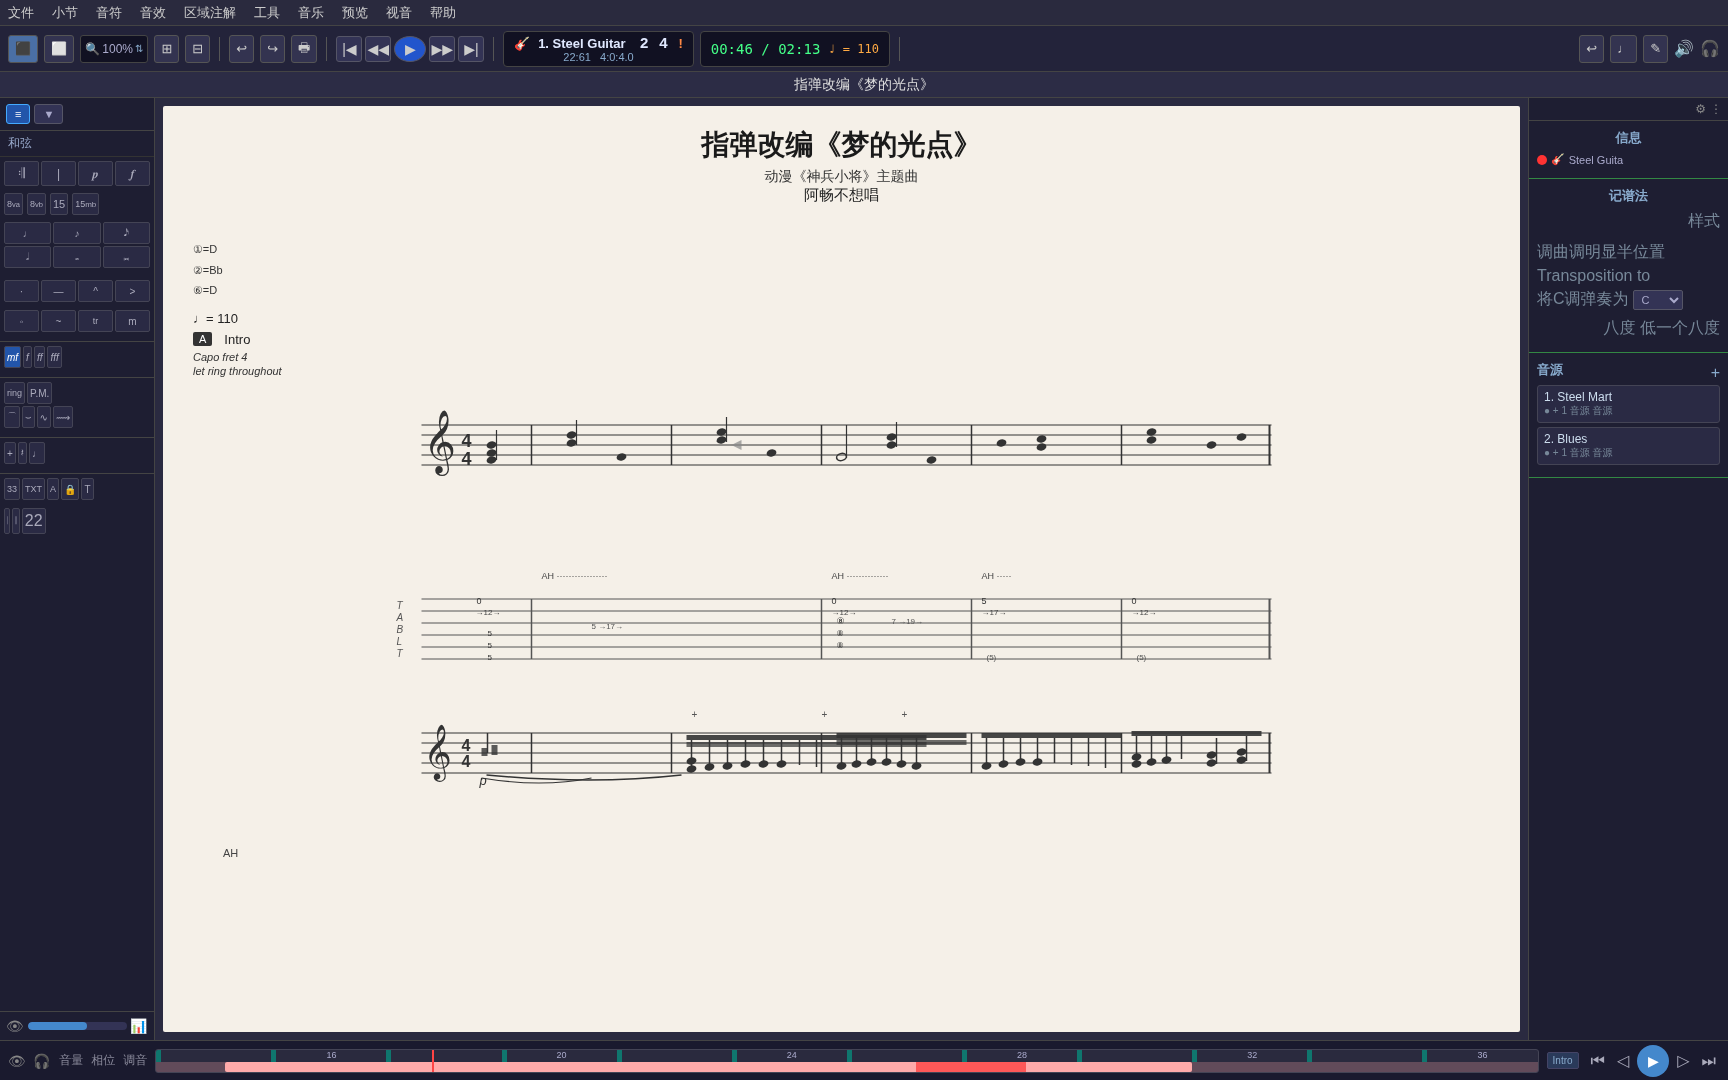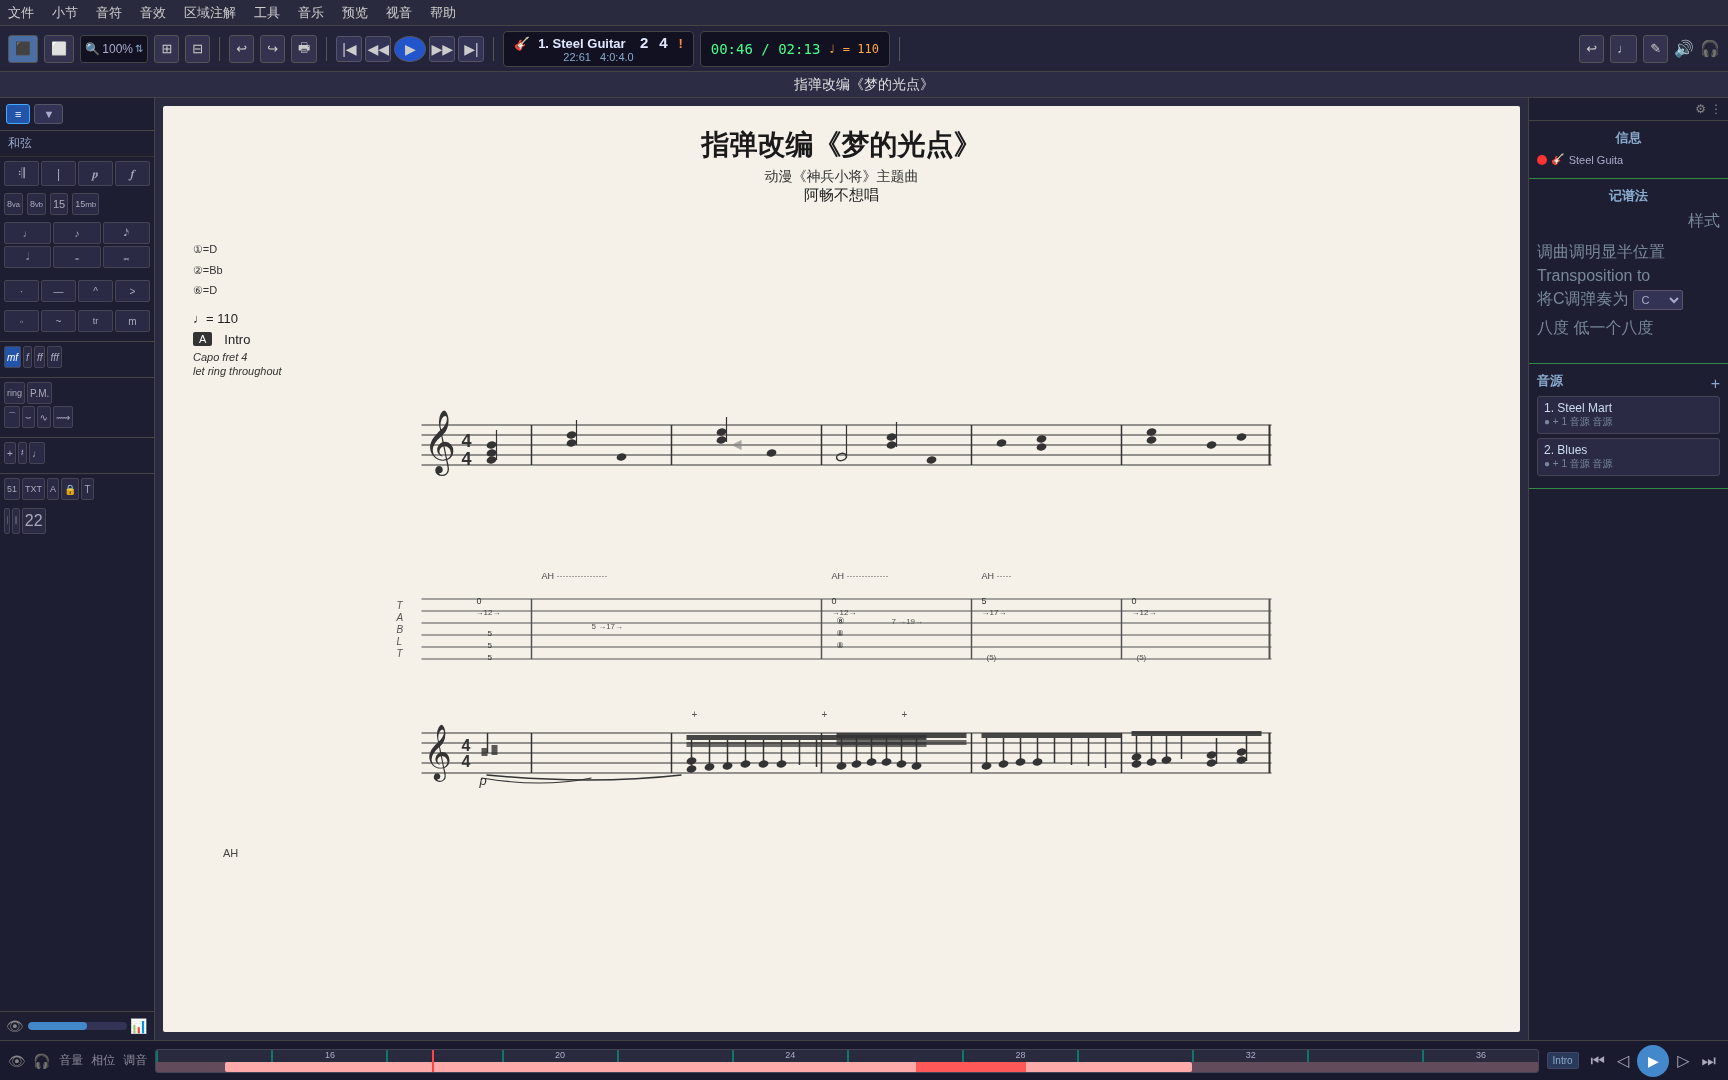--- a/index.html
+++ b/index.html
@@ -979,7 +979,7 @@
         </select>
       </div>
 
-      <div style="display:flex;align-items:center;gap:4px;margin-bottom:12px;">
+      <div style="display:flex;align-items:center;gap:4px;margin-bottom:1px;justify-content:flex-end;">
         <span class="right-label">八度 低一个八度</span>
       </div>
     </div>

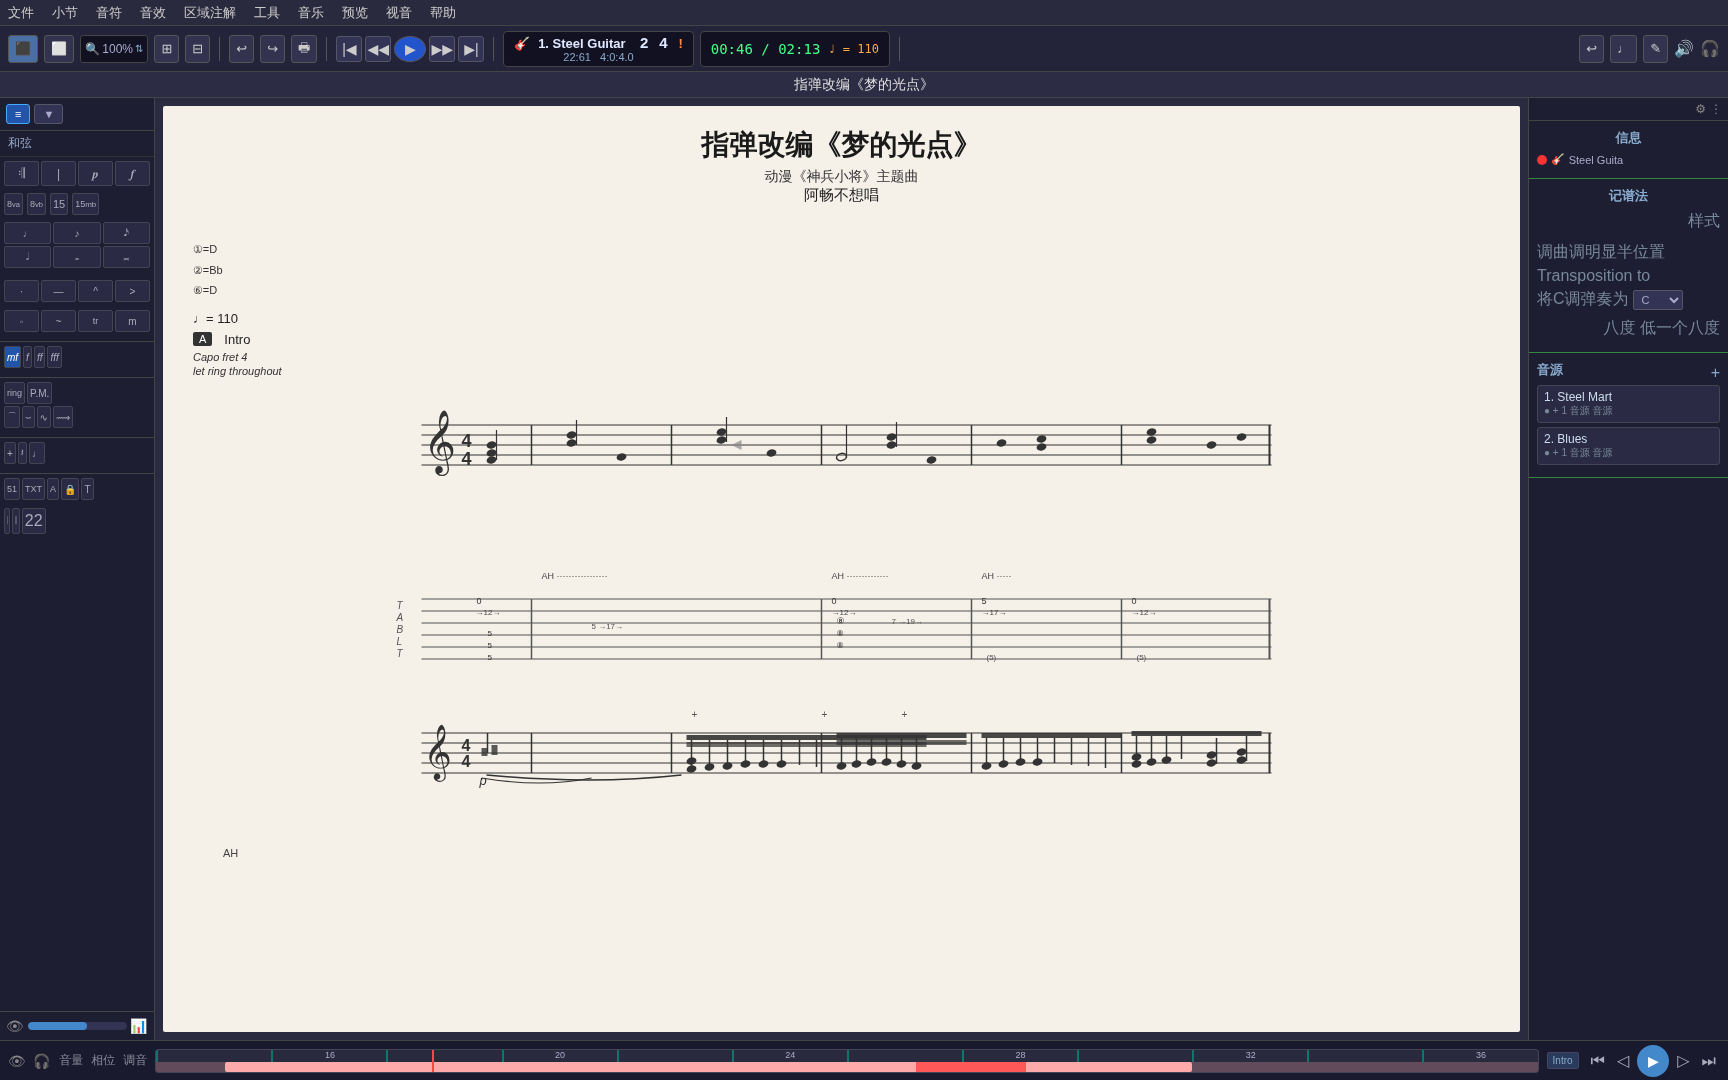--- a/index.html
+++ b/index.html
@@ -669,7 +669,7 @@
     <div style="height:6px;border-bottom:1px solid #444;"></div>
 
     <div style="display:flex;gap:2px;padding:4px;flex-wrap:wrap;">
-      <div class="notation-tool" style="font-size:9px;">51</div>
+      <div class="notation-tool" style="font-size:9px;">33</div>
       <div class="notation-tool" style="font-size:9px;">TXT</div>
       <div class="notation-tool" style="font-size:9px;">A</div>
       <div class="notation-tool" style="font-size:10px;">🔒</div>

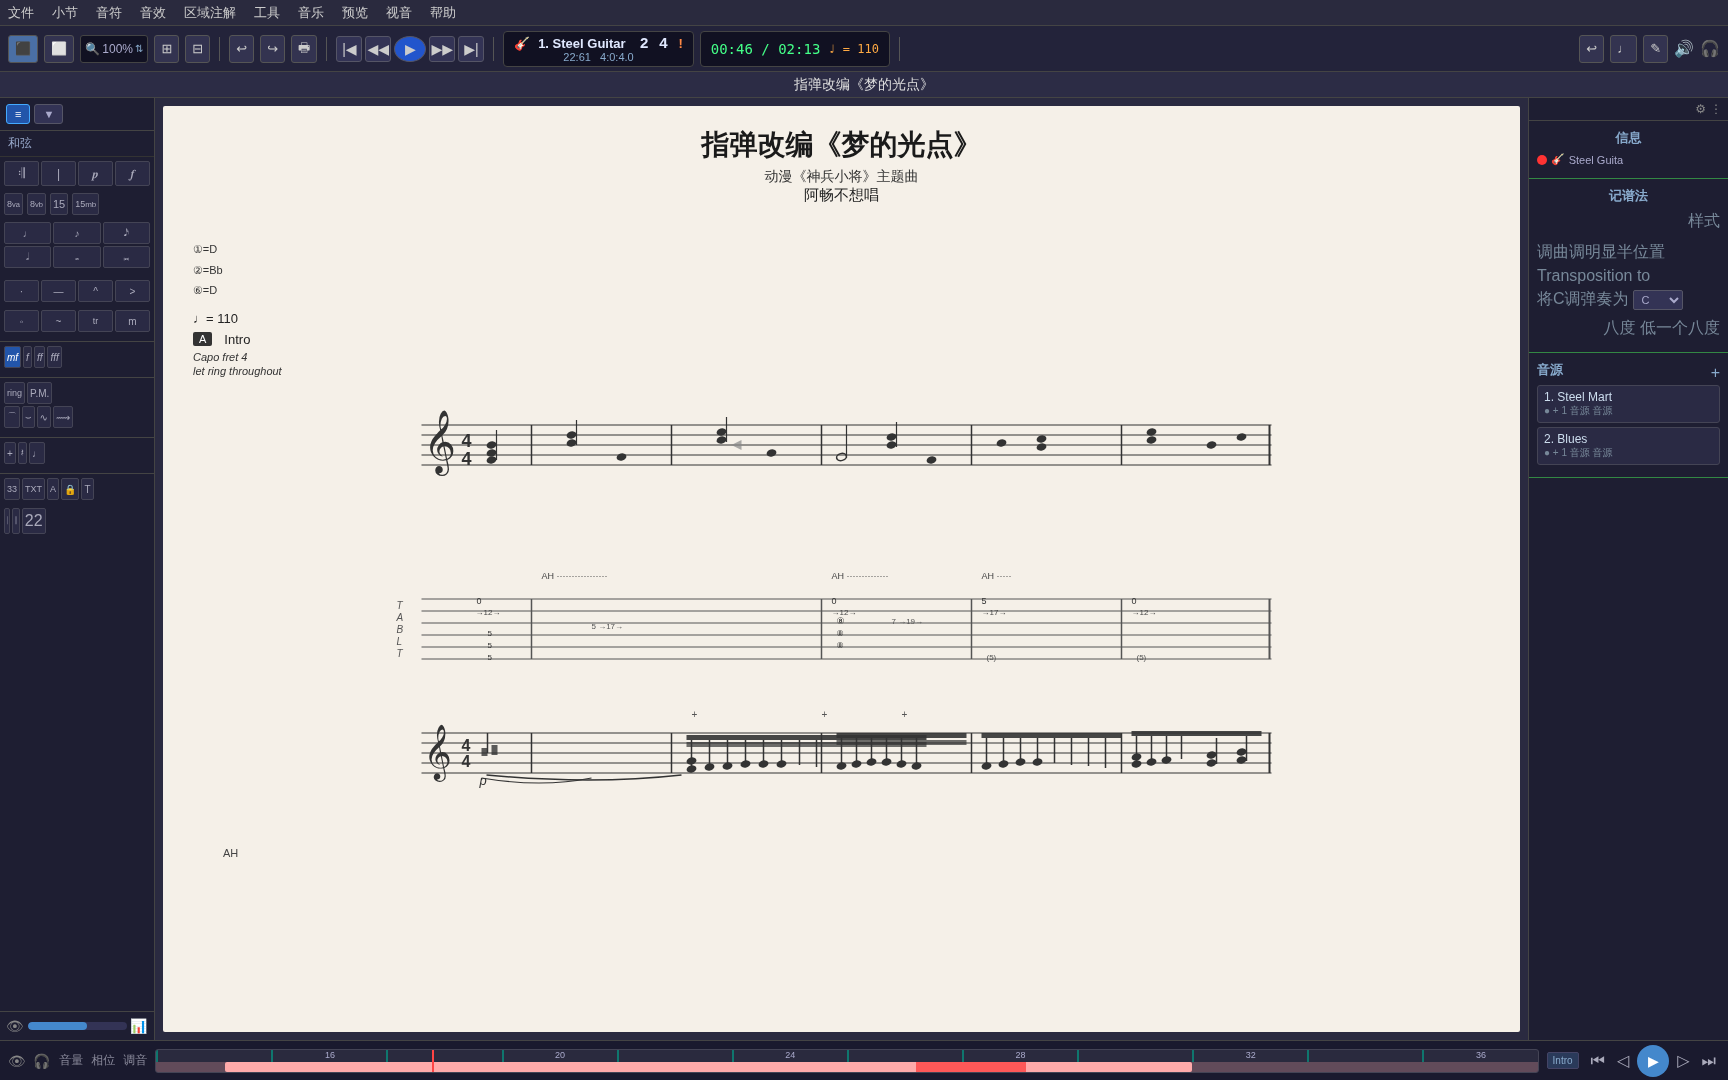--- a/index.html
+++ b/index.html
@@ -395,7 +395,7 @@
       font-size: 9px;
       flex: 1;
       text-align: center;
-      border-left: 2px solid #0f766e;
+      border-left: 5px solid #0f766e;
     }
     .timeline-track {
       position: absolute;

